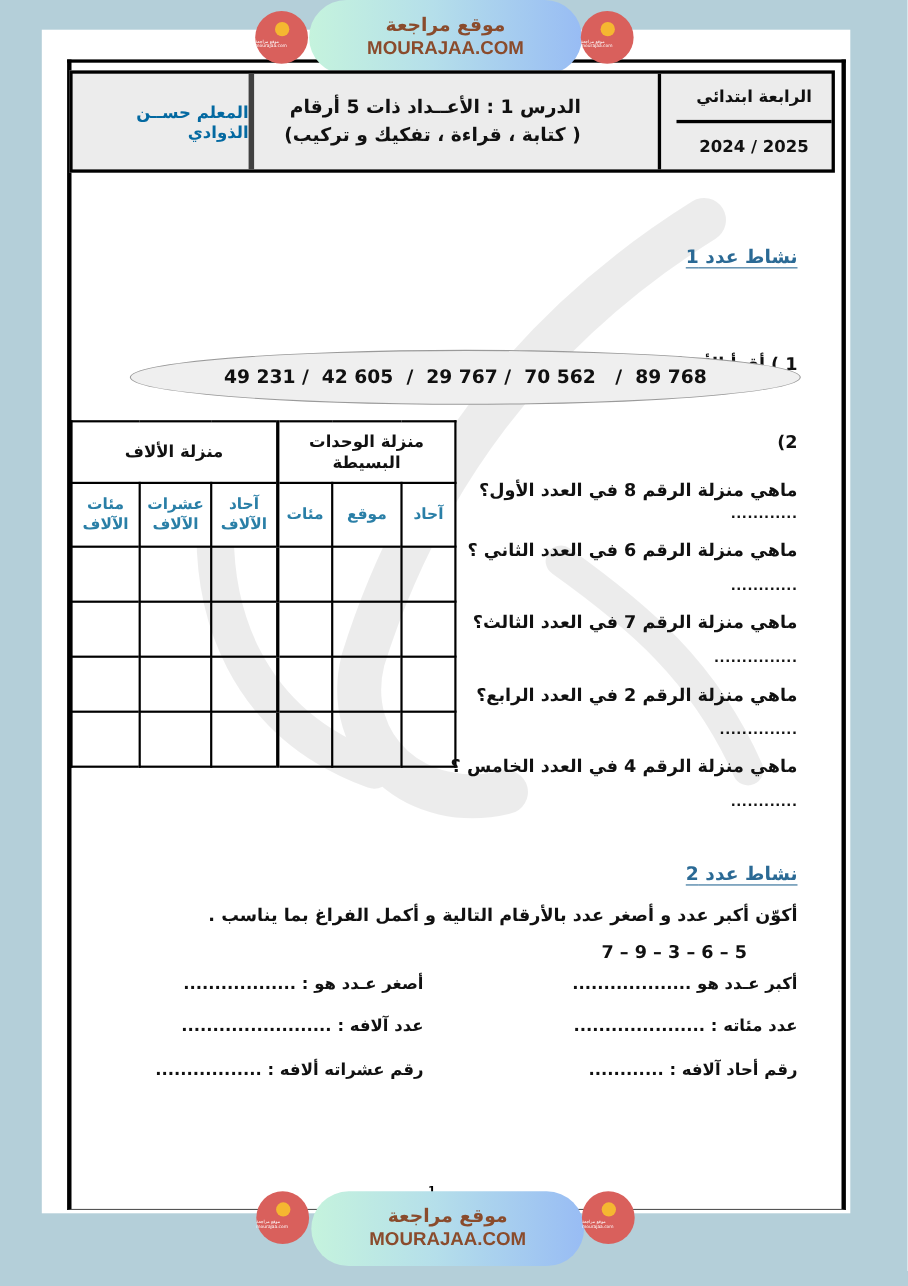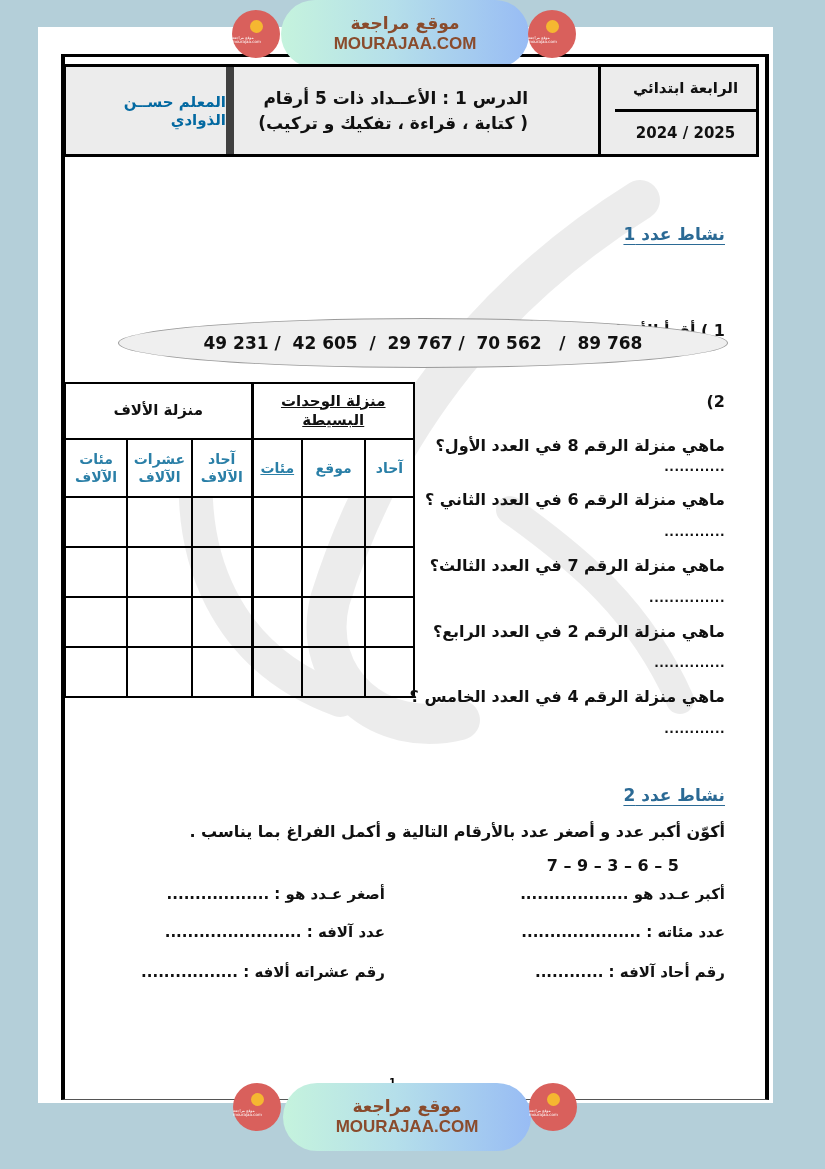--- a/index.html
+++ b/index.html
@@ -33,7 +33,7 @@
   .hdr-right div { flex: 1; display: flex; align-items: center; justify-content: center;
     font-weight: bold; font-size: 15px; color: #111; margin-left: 14px; }
   .hdr-right div:first-child { border-bottom: 3px solid #000; }
-  .hdr-mid { flex: 1; border-left: 8px solid #404040; display: flex; flex-direction: column;
+  .hdr-mid { flex: 1; border-left: 5px solid #404040; display: flex; flex-direction: column;
     justify-content: center; padding-right: 70px; font-weight: bold; font-size: 17px; color: #111; line-height: 1.45; }
   .hdr-left { width: 160px; display: flex; align-items: center; justify-content: center;
     font-weight: bold; font-size: 15px; color: #0369a1; }

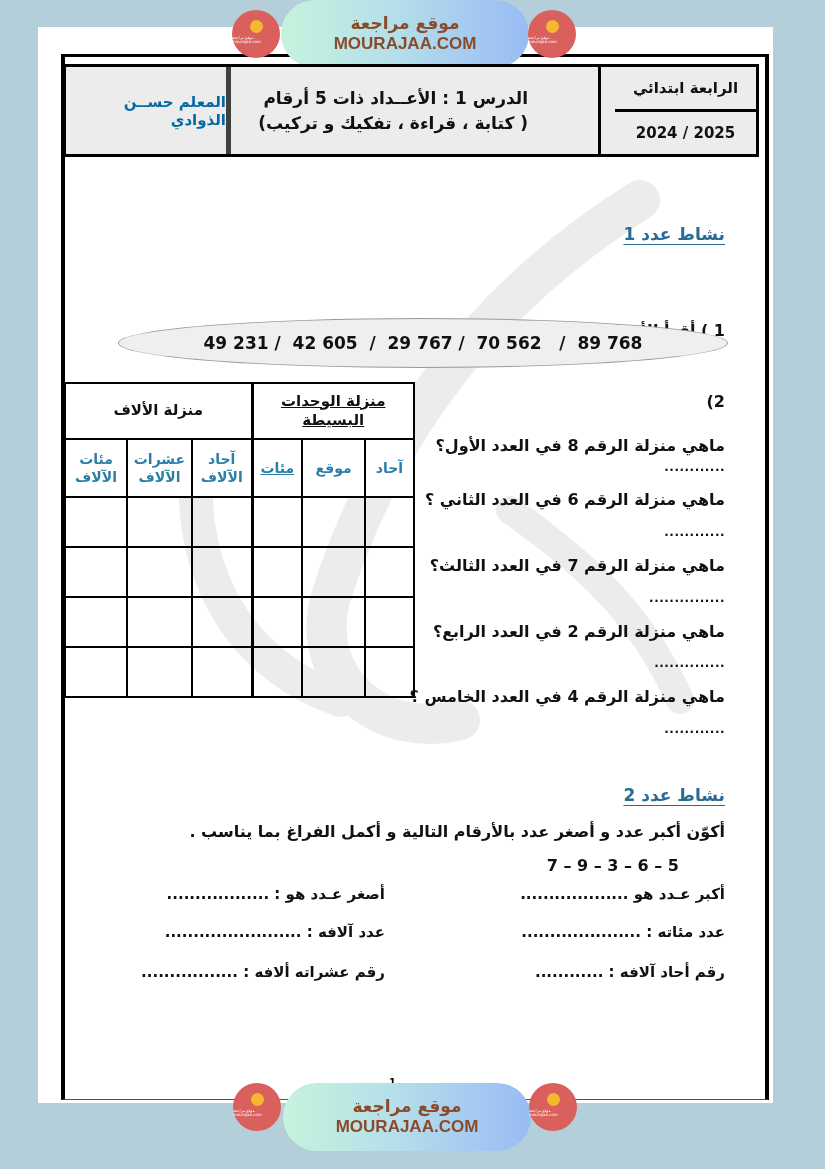--- a/index.html
+++ b/index.html
@@ -61,7 +61,7 @@
   table.places th.group { height: 54px; font-size: 15px; font-weight: bold; color: #111; background: #fff; line-height: 1.3; }
   table.places th.col { height: 56px; font-size: 14px; font-weight: bold; color: #2a7fa7; line-height: 1.3; background: #fff; }
   table.places td { height: 48px; }
-  table.places .thick { border-left-width: 3px; text-decoration: underline; }
+  table.places .thick { border-left-width: 3px; }
 
   .answers { position: absolute; left: 150px; top: 885px; width: 575px; height: 110px; direction: rtl; }
   .arow { position: absolute; right: 0; width: 575px; display: flex; font-weight: bold; font-size: 15px; color: #111; }

